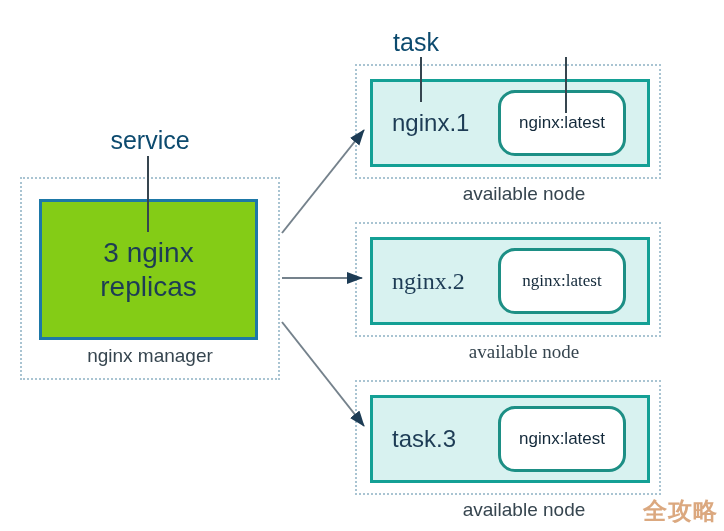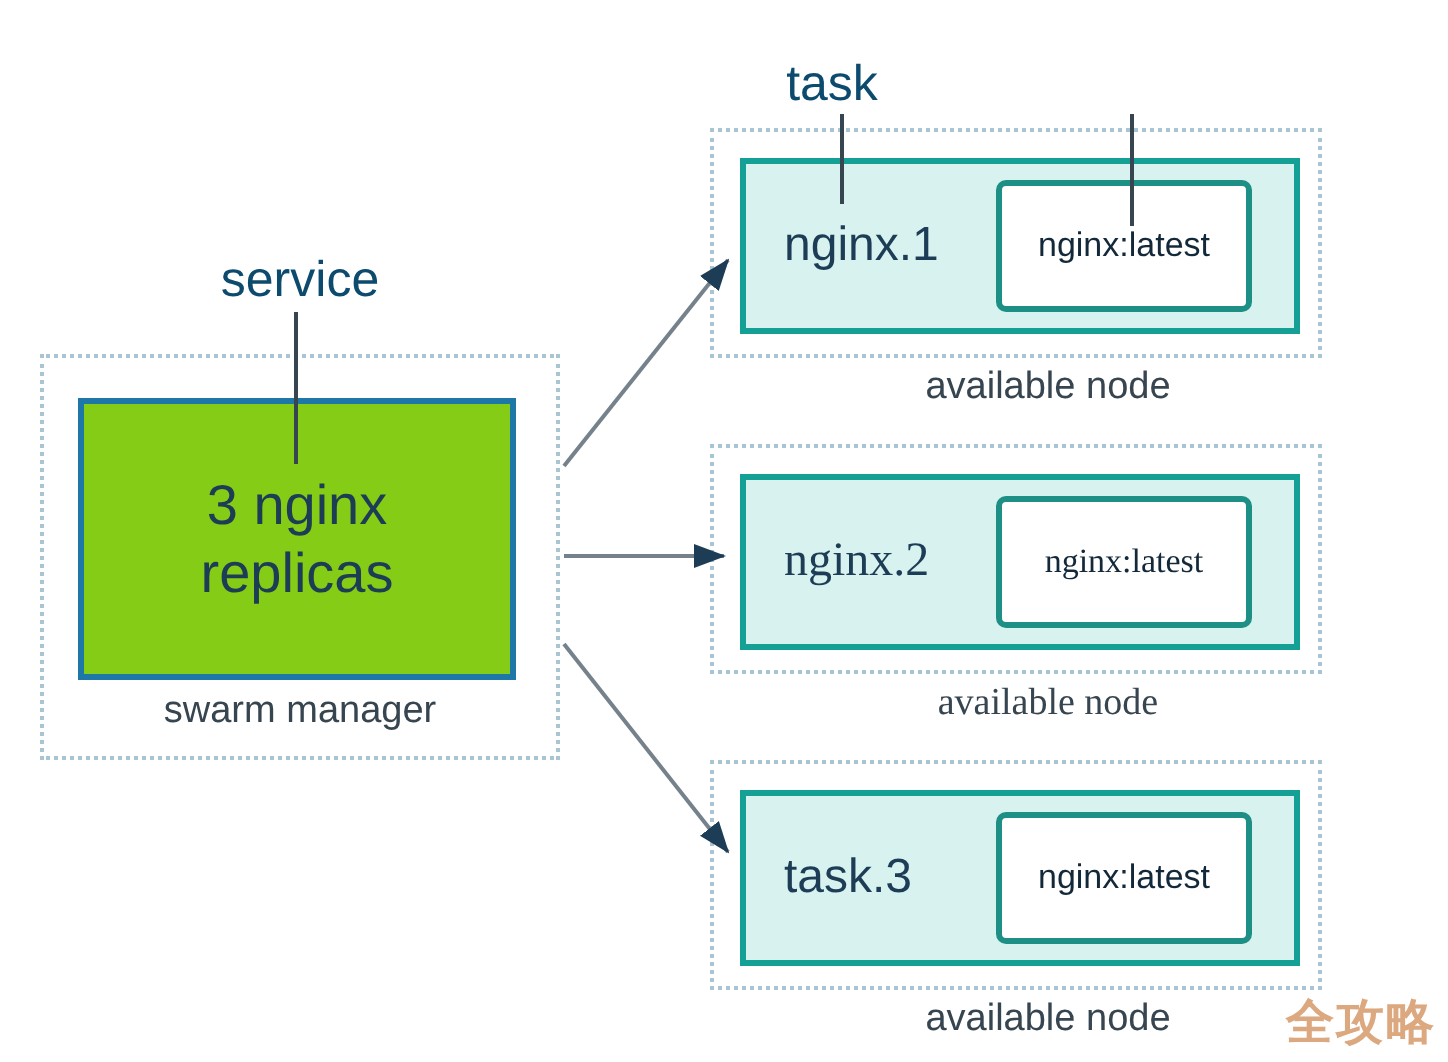--- a/index.html
+++ b/index.html
@@ -96,7 +96,7 @@
     width: 122px;
     height: 60px;
     border: 3px solid #1d8f85;
-    border-radius: 5px;
+    border-radius: 17px;
     background: #ffffff;
     display: flex;
     align-items: center;

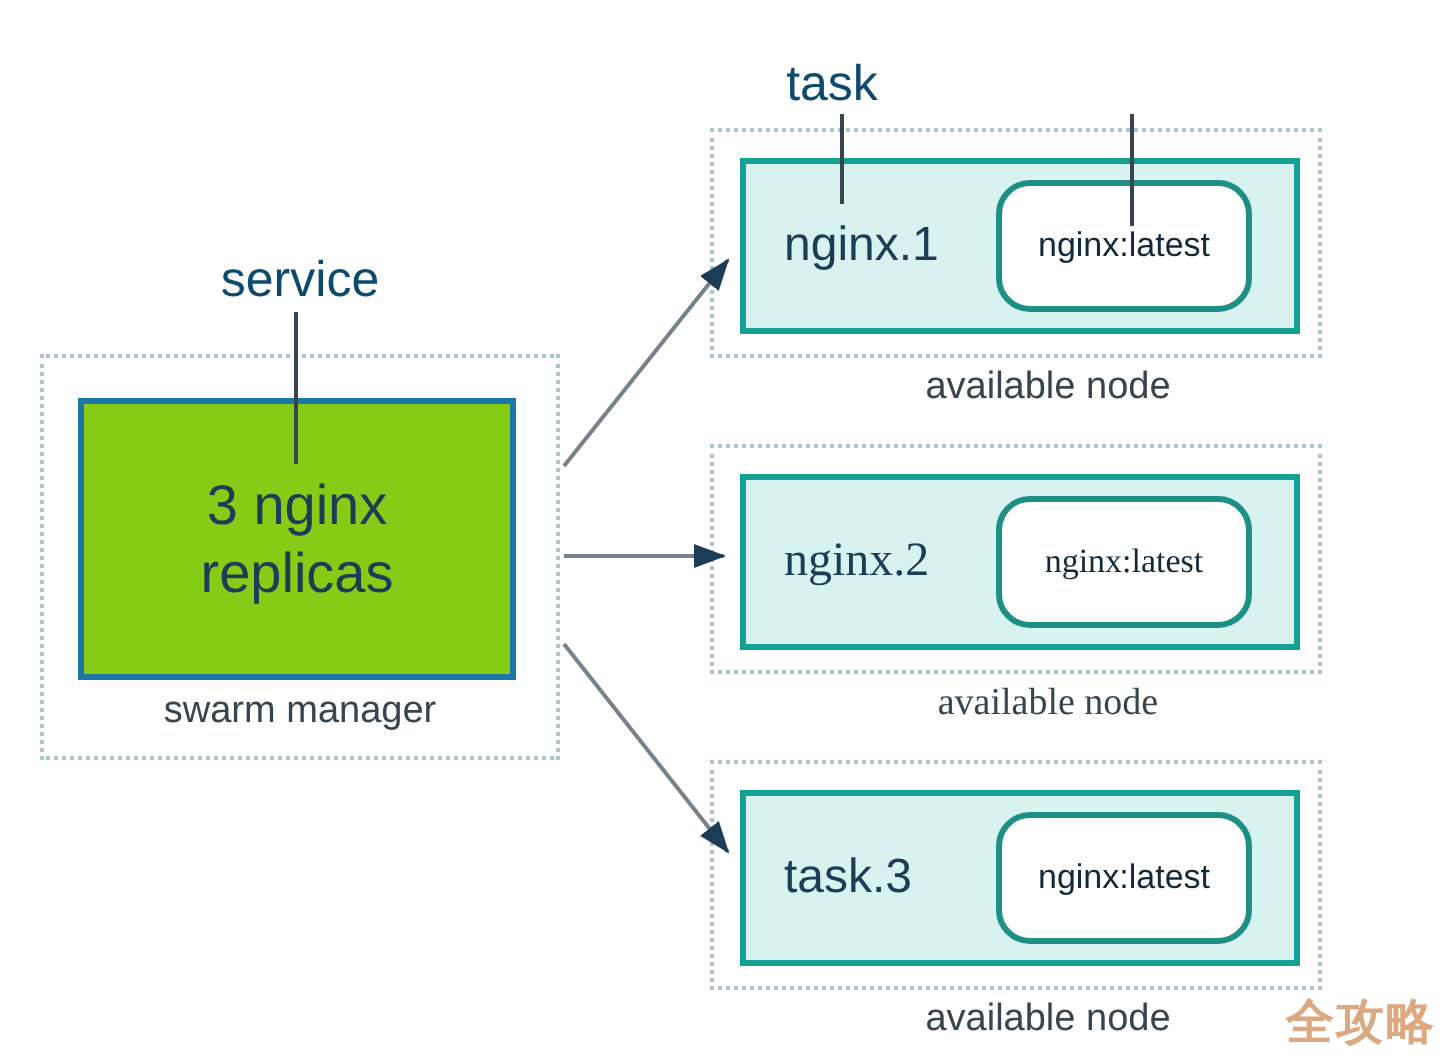--- a/index.html
+++ b/index.html
@@ -158,7 +158,7 @@
   <div class="manager-wrap">
     <div class="manager-box">3 nginx
 replicas</div>
-    <div class="manager-caption">swarm manager</div>
+    <div class="manager-caption">nginx manager</div>
   </div>
 
   <div class="node node-1">

